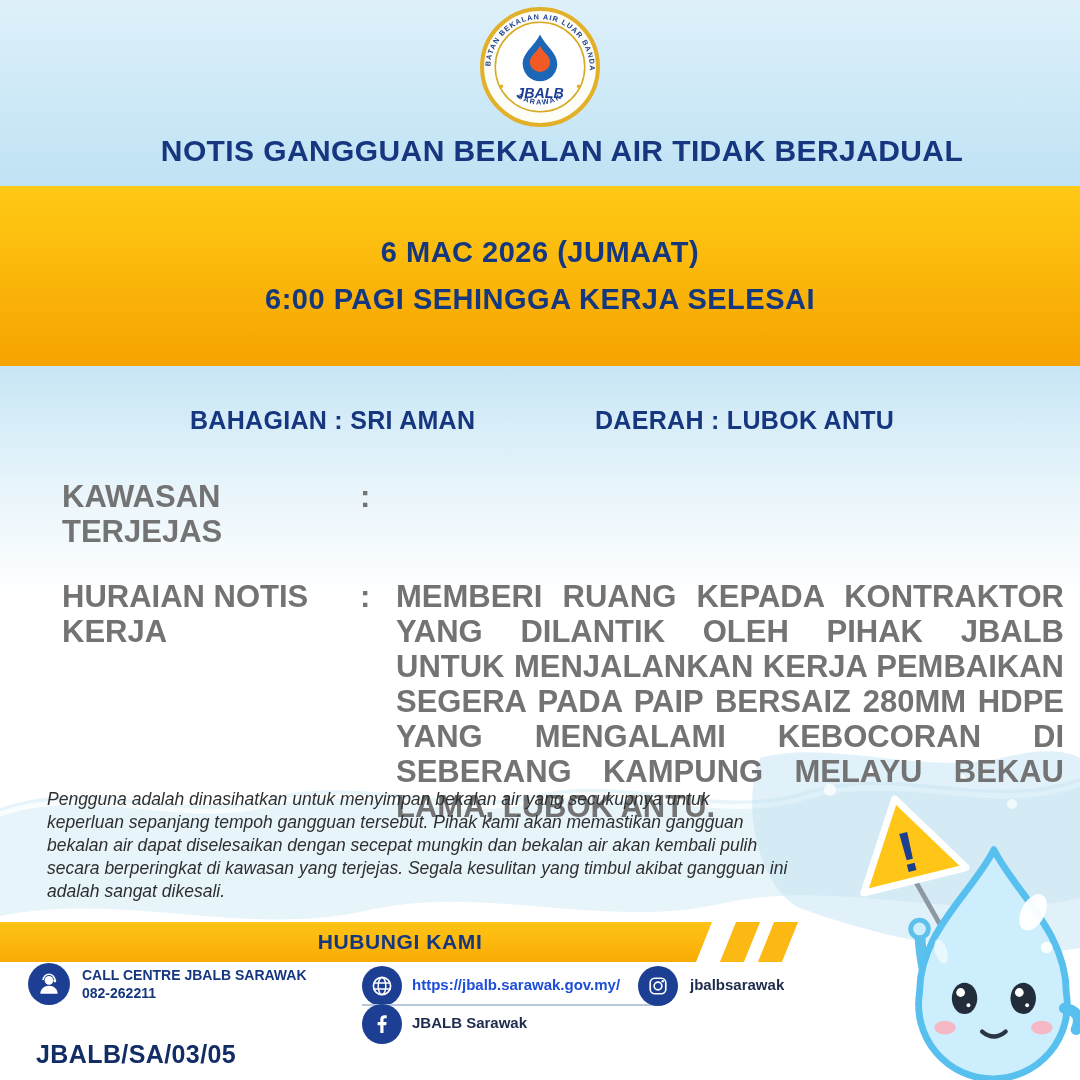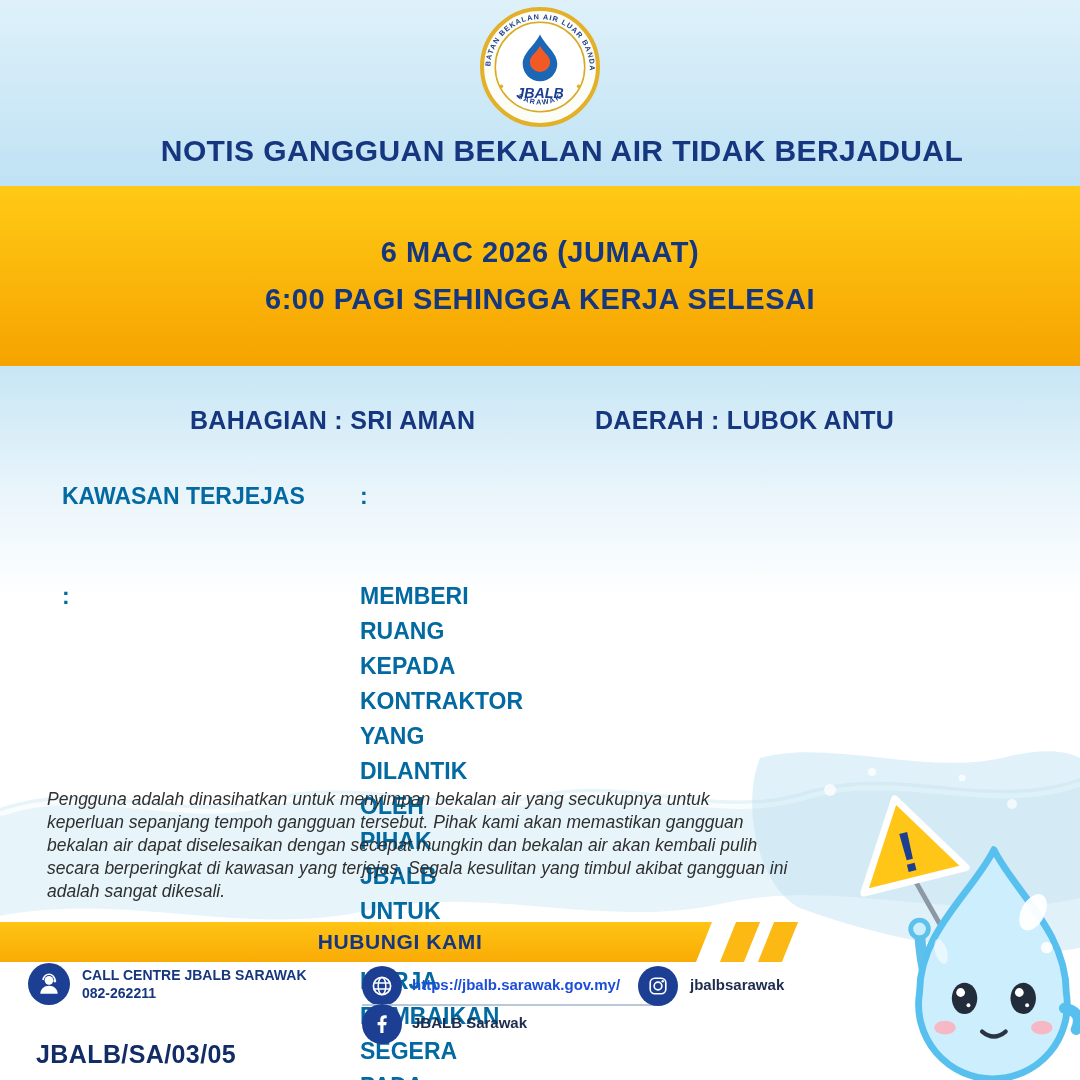--- a/index.html
+++ b/index.html
@@ -26,7 +26,7 @@
   .loc-daerah{top:406px;left:573px;}
   
   .detail-row{left:40px;width:1002px;display:grid;grid-template-columns:298px 36px 1fr;
-    font-size:23px;font-weight:bold;color:#0369a1;line-height:35px;}
+    font-size:31px;font-weight:bold;color:#737373;line-height:35px;}
   .detail-row .txt{text-align:justify;}
   .row-kawasan{top:479px;}
   .row-huraian{top:579px;}

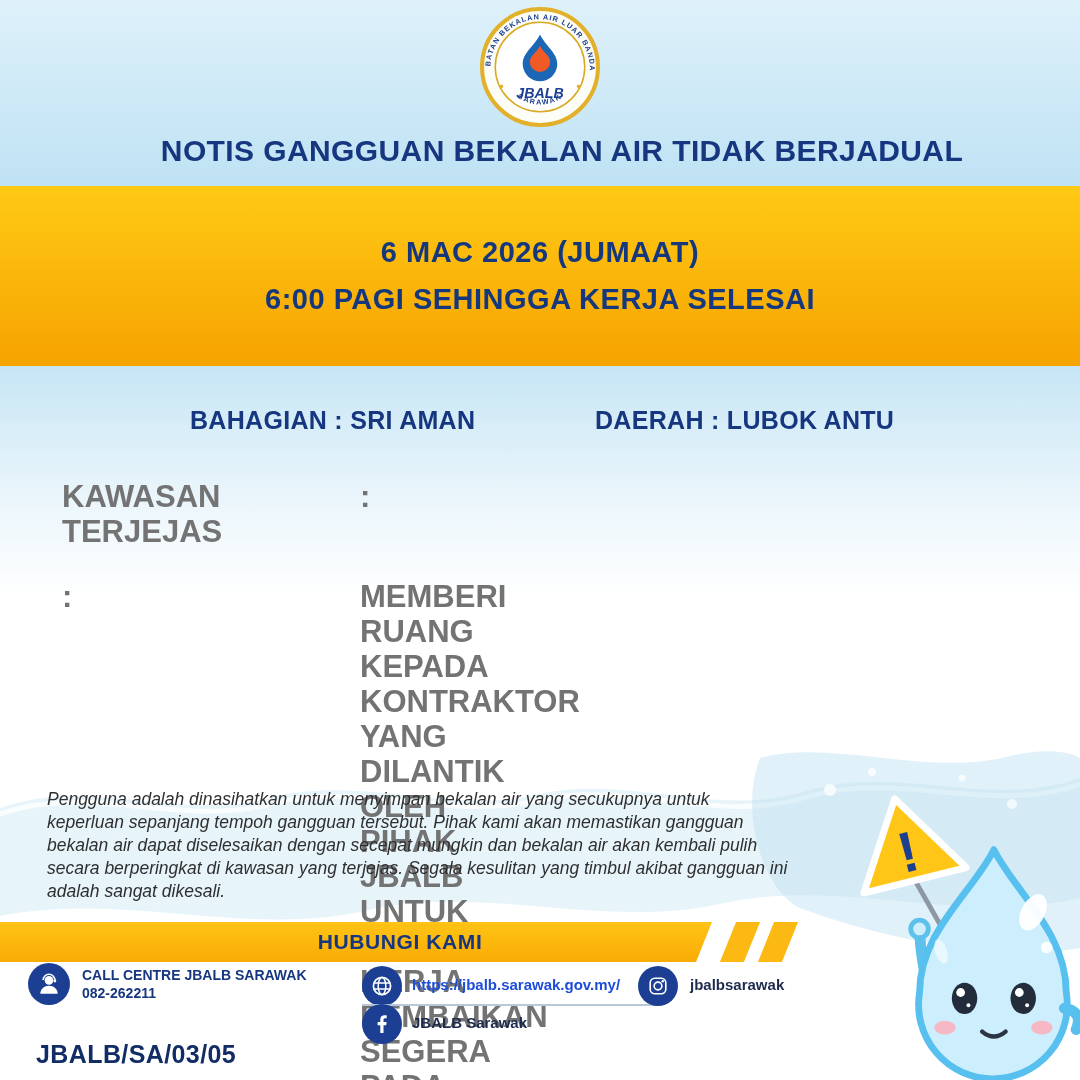--- a/index.html
+++ b/index.html
@@ -114,6 +114,7 @@
   </div>
 
   <div class="layer detail-row row-huraian">
+    <div class="lbl">HURAIAN NOTIS KERJA</div>
     <div class="sep">:</div>
     <div class="txt">MEMBERI RUANG KEPADA KONTRAKTOR YANG DILANTIK OLEH PIHAK JBALB UNTUK MENJALANKAN KERJA PEMBAIKAN SEGERA PADA PAIP BERSAIZ 280MM HDPE YANG MENGALAMI KEBOCORAN DI SEBERANG KAMPUNG MELAYU BEKAU LAMA, LUBOK ANTU.</div>
   </div>

